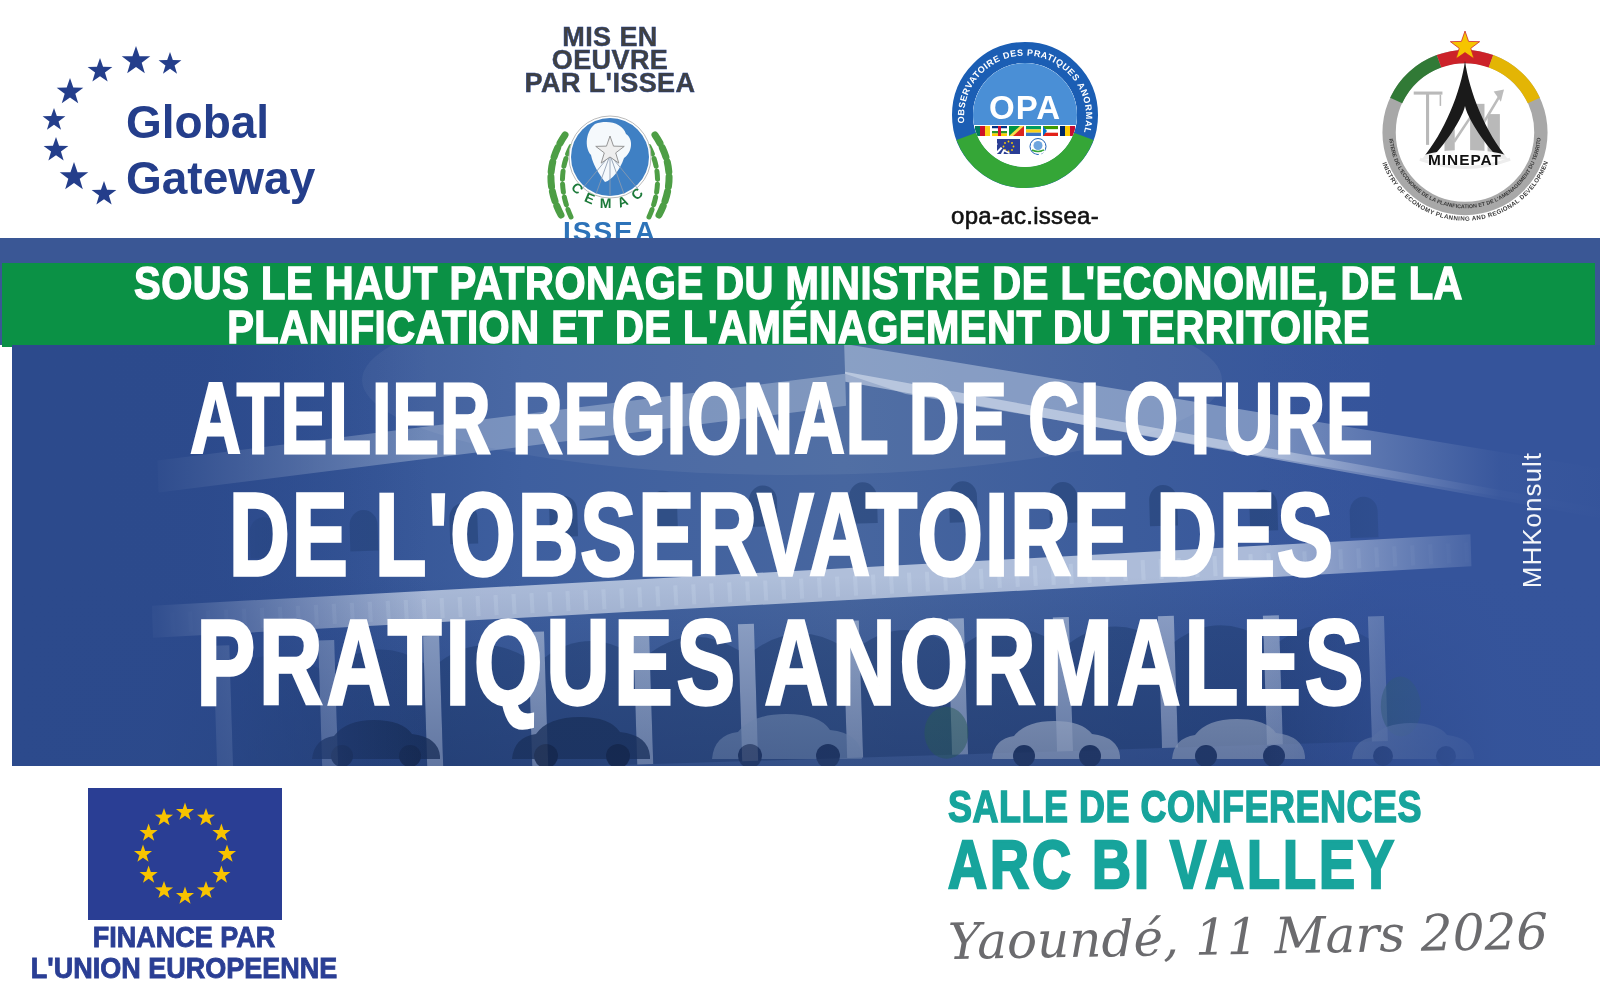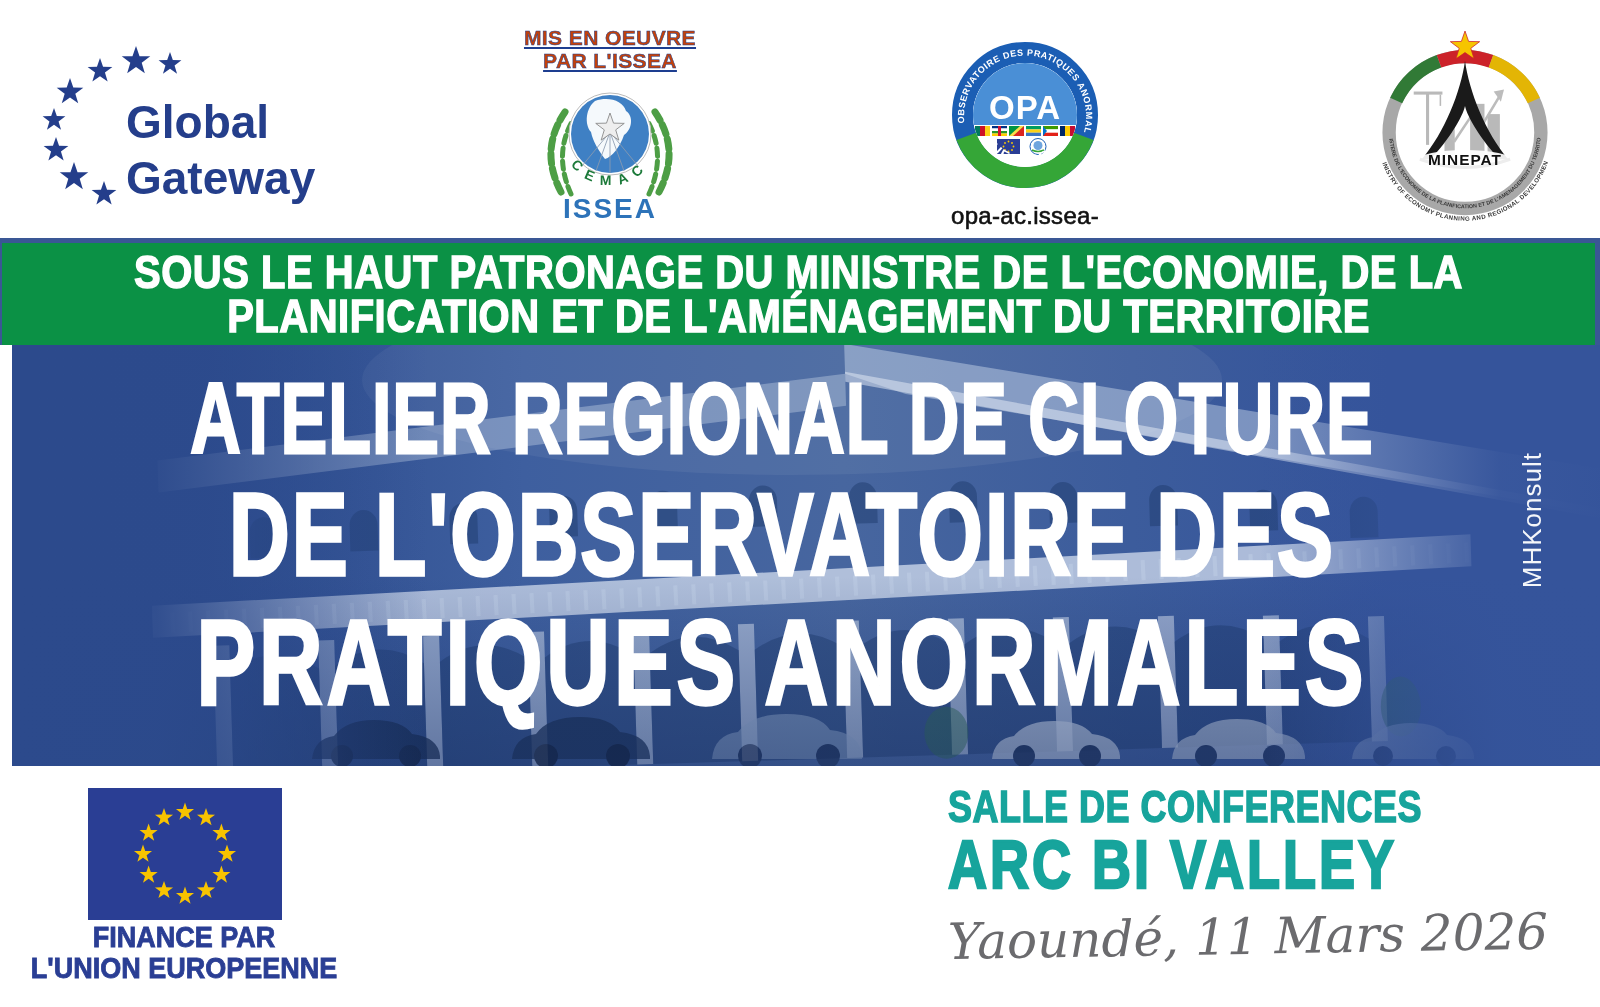--- a/index.html
+++ b/index.html
@@ -13,7 +13,7 @@
   .header { position:absolute; top:0; left:0; width:1600px; height:238px; background:#fff; }
   .gg-logo { position:absolute; left:30px; top:46px; }
   .issea-block { position:absolute; left:503px; top:26px; width:214px; text-align:center; }
-  .issea-caption { color:#c2410c; font-weight:bold; font-size:21px; line-height:23px; letter-spacing:.4px;text-decoration:underline; -webkit-text-stroke:.5px #1d3e90; }
+  .issea-caption { color:#404040; font-weight:bold; font-size:27px; line-height:23px; letter-spacing:.4px; -webkit-text-stroke:.5px #1d3e90; }
   .opa-block { position:absolute; left:905px; top:40px; width:240px; text-align:center; }
   .opa-site { margin-top:8px; color:#111111; font-weight:normal; font-size:24px; letter-spacing:.3px; -webkit-text-stroke:.6px #111; }
   .minepat-block { position:absolute; left:1372px; top:30px; }

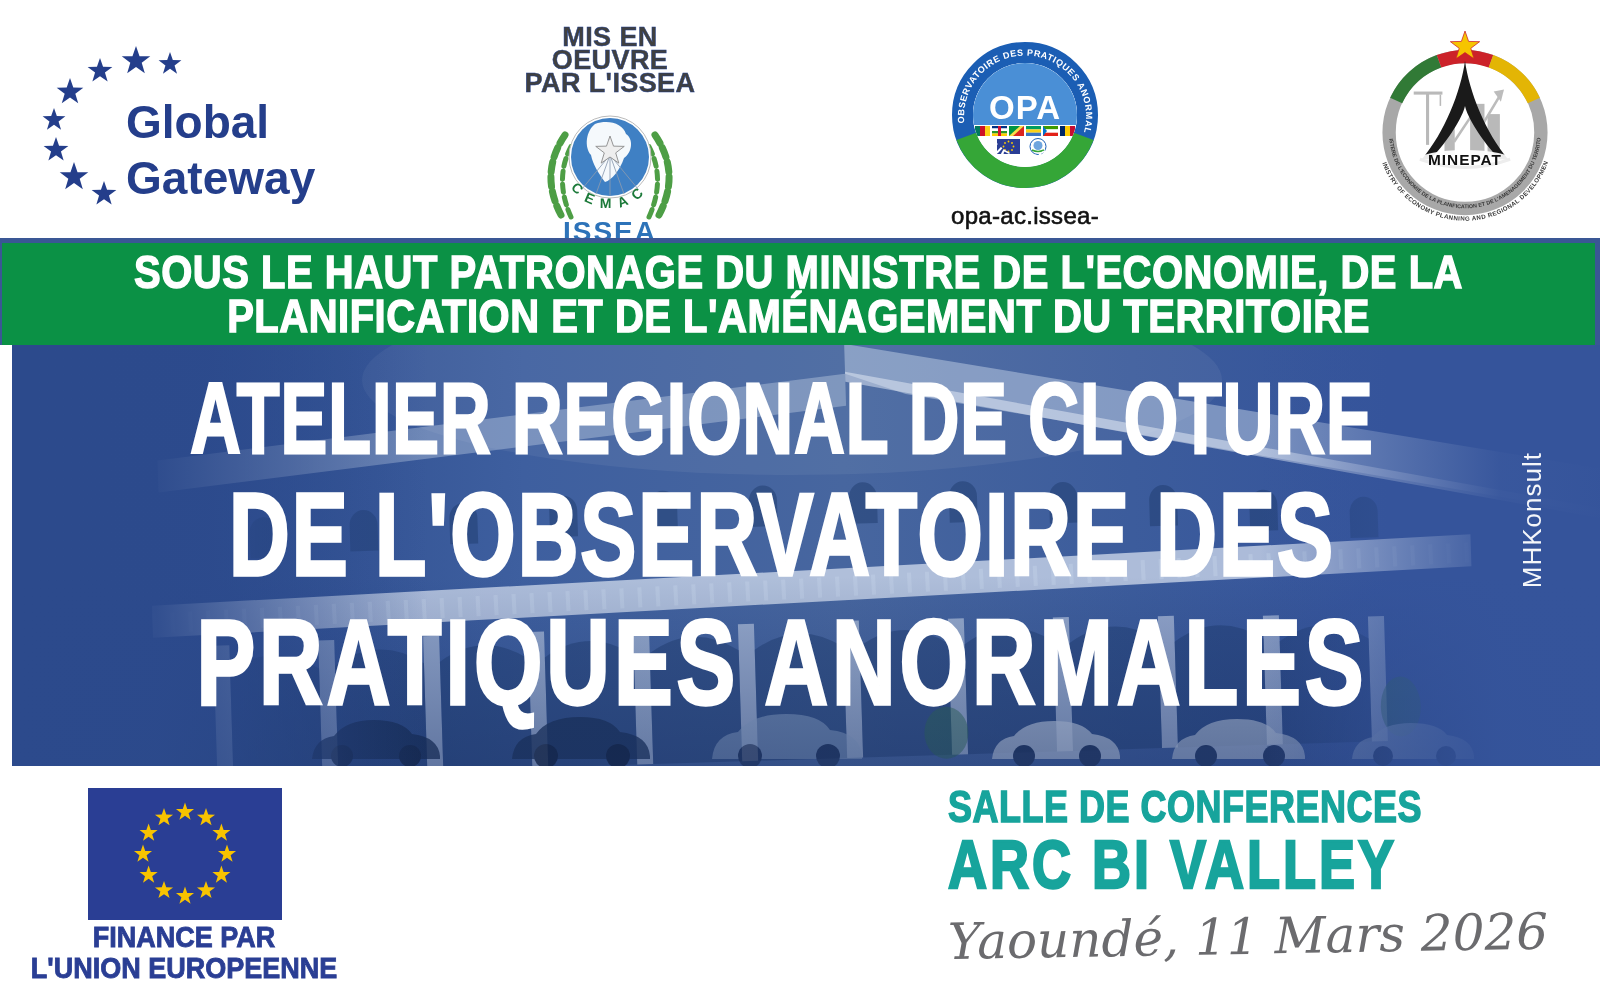--- a/index.html
+++ b/index.html
@@ -20,8 +20,8 @@
   
   .green-wrap { position:absolute; top:238px; left:0; width:1600px; height:107px;
     background:#3a5795; padding:5px 5px 0 2px; }
-  .green-band { width:100%; height:102px; background:#0b9145; color:#ffffff;
-    display:flex; flex-direction:column; align-items:center; justify-content:center; }
+  .green-band { width:100%; height:84px; background:#0b9145; color:#ffffff;
+    display:flex; flex-direction:column; align-items:center; justify-content:center;margin-top:20px; }
   .green-line { font-weight:bold; font-size:40px; line-height:44px; letter-spacing:.5px;
     -webkit-text-stroke:1.2px #ffffff; transform:scaleY(1.15); white-space:nowrap; }
   

